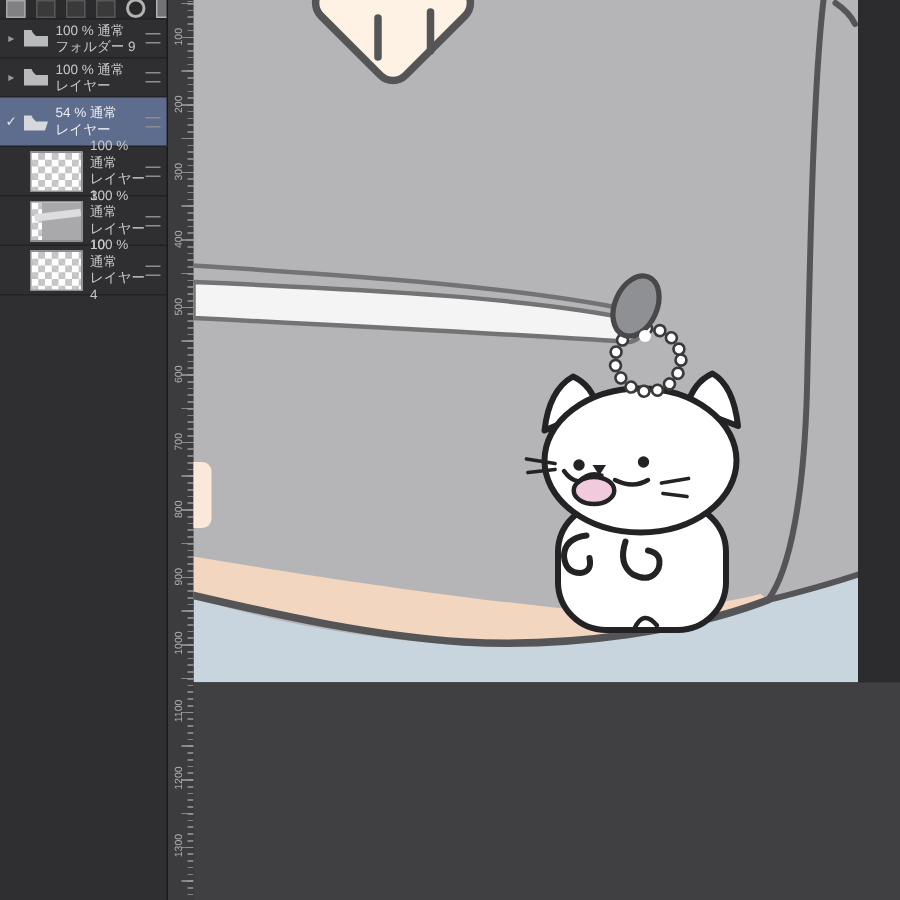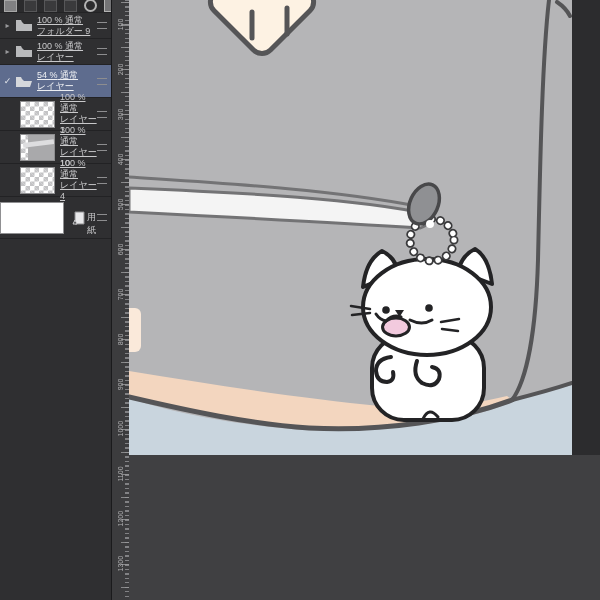--- a/index.html
+++ b/index.html
@@ -35,7 +35,7 @@
   .t11-band{position:absolute;left:2px;top:6px;right:0;height:5px;background:#dddddf;transform:rotate(-7deg);}
   .paper-thumb{width:62px;height:30px;background:#fff;border:1px solid #909092;
     flex:0 0 auto;margin-right:8px;}
-  .rowtext{display:flex;flex-direction:column;line-height:11px;font-size:9px;flex:1 1 auto;text-decoration:underline;}
+  .rowtext{display:flex;flex-direction:column;line-height:11px;font-size:9px;flex:1 1 auto;}
   .menu-ic{width:10px;height:5px;border-top:1px solid #8d8d8f;border-bottom:1px solid #8d8d8f;
     margin-right:4px;flex:0 0 auto;}
   .paper-label{font-size:9px;margin-top:12px;}

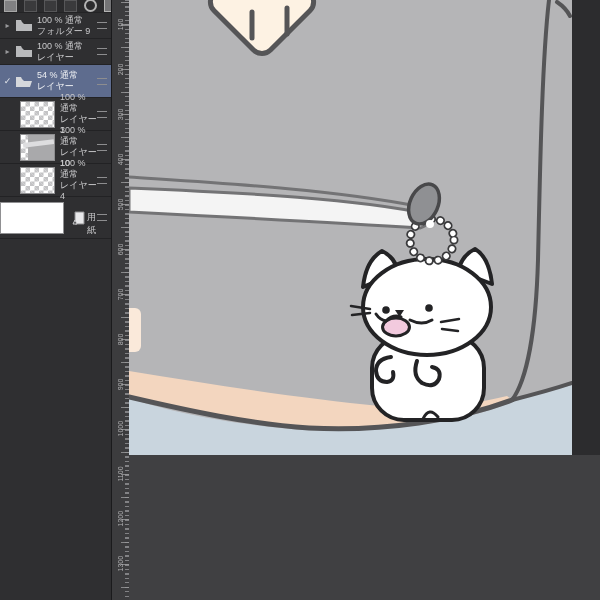--- a/index.html
+++ b/index.html
@@ -165,18 +165,6 @@
       <span class="menu-ic"></span>
     </div>
 
-    <div class="lrow h42">
-      <span class="paper-thumb"></span>
-      <span class="paper-ic">
-        <svg width="13" height="14">
-            <path d="M3,1 h9 v12 h-9 z" fill="#e8e8ea" stroke="#8e8e90"></path>
-            <path d="M3,9 l-2,4 h4 z" fill="#3a3a3c" stroke="#cfcfd1"></path>
-          </svg>
-      </span>
-      <span class="paper-label">用紙</span>
-      <span style="flex:1"></span>
-      <span class="menu-ic"></span>
-    </div>
   </div>
 
   <div id="ruler">

